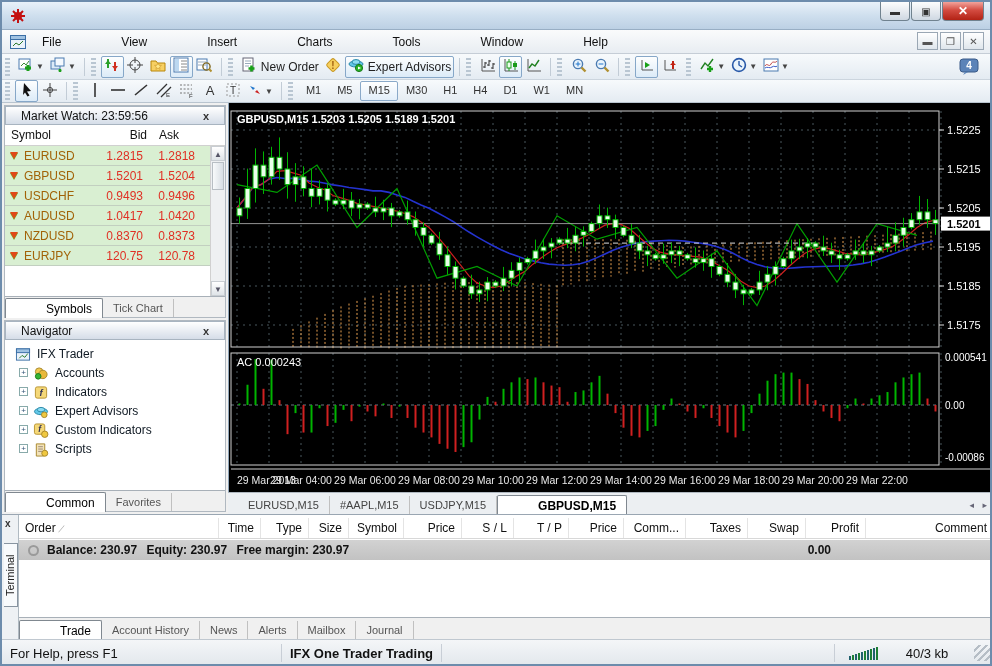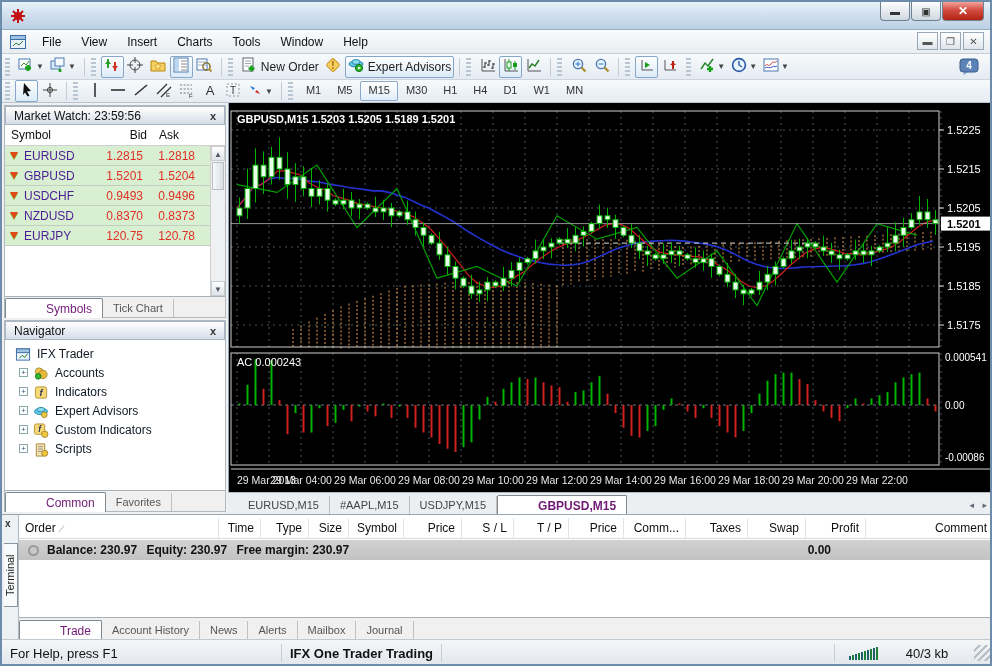--- a/index.html
+++ b/index.html
@@ -141,7 +141,7 @@
       <rect x="0.5" y="0.5" width="15" height="4" fill="#9fc2e2" stroke="#3a6ea5"></rect>
       <path d="M3 11l3-3 3 2 4-4" stroke="#2a7a2a" fill="none"></path>
     </svg>
-    <div id="menu-items" style="display: flex;">
+    <div id="menu-items" style="display: flex; gap: 40px;">
         <span class="menu-item">File</span>
         <span class="menu-item">View</span>
         <span class="menu-item">Insert</span>

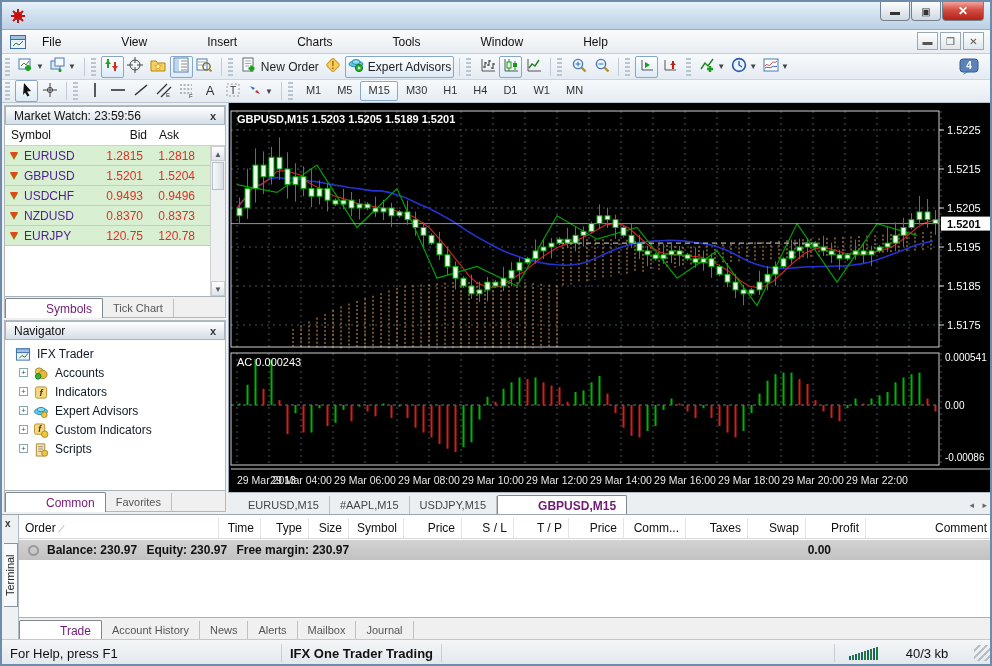--- a/index.html
+++ b/index.html
@@ -50,7 +50,7 @@
   
   #left-col { position:absolute; left:0; top:101px; width:226px; height:411px; background:#f0f0f0; }
   .panel-header { height:19px; background:linear-gradient(#ffffff,#d5dde8); border:1px solid #a8b4c0;
-    display:flex; align-items:center; justify-content:space-between; padding:0 8px; font-size:12px; color:#111; }
+    display:flex; align-items:center; justify-content:space-between; padding:0 15px; font-size:12px; color:#111; }
   .panel-x { font-size:11px; color:#333; font-weight:bold; line-height:10px; }
   #market-watch { position:absolute; left:2px; top:2px; width:222px; height:213px; background:#fff; border:1px solid #b0b8c0; }
   #mw-colhead { display:flex; height:21px; border-bottom:1px solid #d0d0d0; font-size:12px; color:#111; background:#fff; }

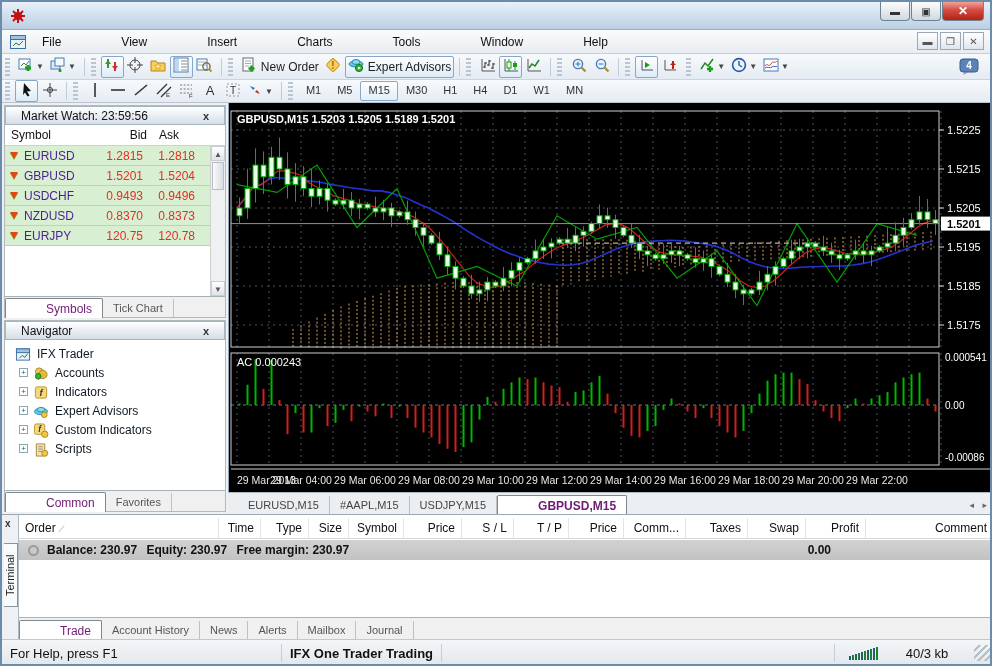--- a/index.html
+++ b/index.html
@@ -57,7 +57,7 @@
   #mw-colhead div { padding:3px 6px; }
   .mw-table { position:absolute; left:0; top:40px; right:15px; bottom:21px; overflow:hidden; }
   .mw-row { display:flex; height:20px; background:#d9efd2; border-bottom:1px solid #c2cfc0; font-size:12px; align-items:center; }
-  .mw-sym { width:92px; color:#4c1d95; display:flex; align-items:center; padding-left:5px; }
+  .mw-sym { width:92px; color:#a16207; display:flex; align-items:center; padding-left:5px; }
   .mw-bid,.mw-ask { width:52px; text-align:right; color:#e03024; padding-right:6px; }
   .dn-arrow { width:0; height:0; border-left:4px solid transparent; border-right:4px solid transparent;
     border-top:7px solid #e04818; margin-right:6px; filter:drop-shadow(0 1px 0 #7a2); }

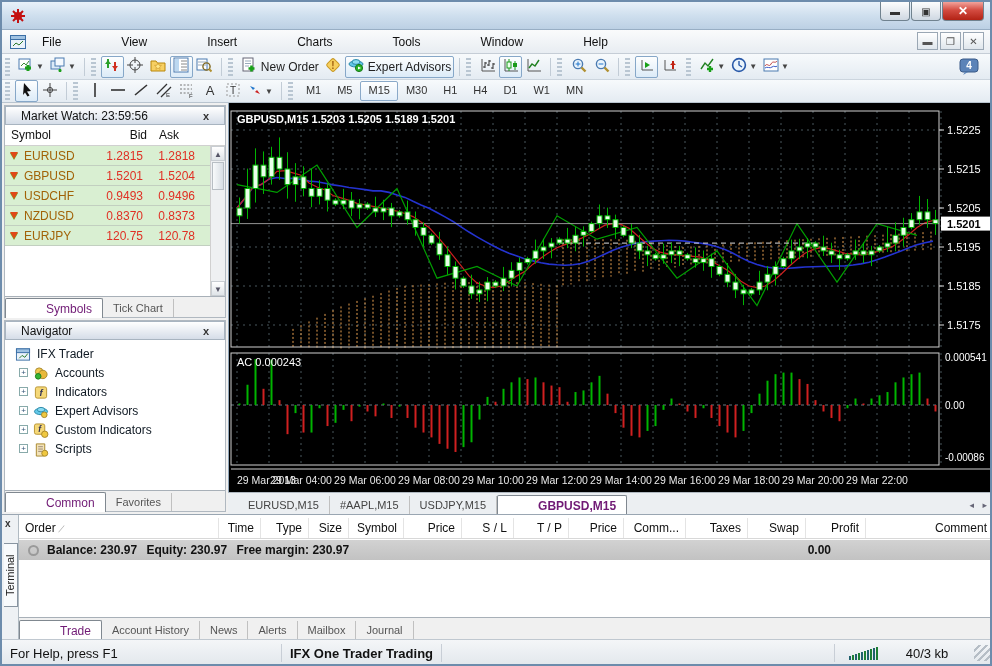--- a/index.html
+++ b/index.html
@@ -450,6 +450,14 @@
             </div>
             <div class="mw-bid">0.9493</div>
             <div class="mw-ask">0.9496</div>
+          </div>
+          <div class="mw-row">
+            <div class="mw-sym">
+              <i class="dn-arrow"></i>
+              <span>AUDUSD</span>
+            </div>
+            <div class="mw-bid">1.0417</div>
+            <div class="mw-ask">1.0420</div>
           </div>
           <div class="mw-row">
             <div class="mw-sym">

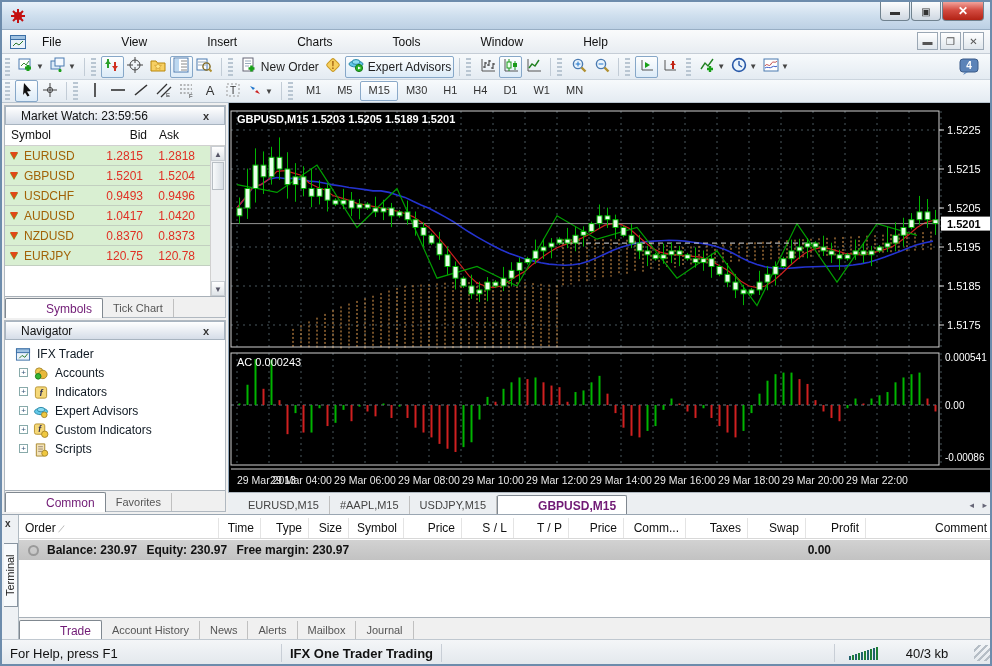--- a/index.html
+++ b/index.html
@@ -67,7 +67,7 @@
   .tab-strip { position:absolute; left:0; bottom:0; width:100%; height:21px; background:#f0f0f0;
     border-top:1px solid #a8b0b8; display:flex; font-size:11px; color:#555; align-items:flex-end; }
   .tab { padding:3px 10px 3px; border-right:1px solid #c0c0c0; }
-  .tab.active { background:#fff; border:1px solid #808890; border-bottom:none; color:#701a75;
+  .tab.active { background:#fff; border:1px solid #808890; border-bottom:none; color:#000000;
     height:20px; margin-bottom:-1px; border-radius:2px 2px 0 0; font-size:12px;padding-left:40px; }
   #navigator { position:absolute; left:2px; top:217px; width:222px; height:192px; background:#fff; border:1px solid #b0b8c0; }
   #nav-tree { font-size:12px; color:#101a24; padding:4px 0 0 6px; }

